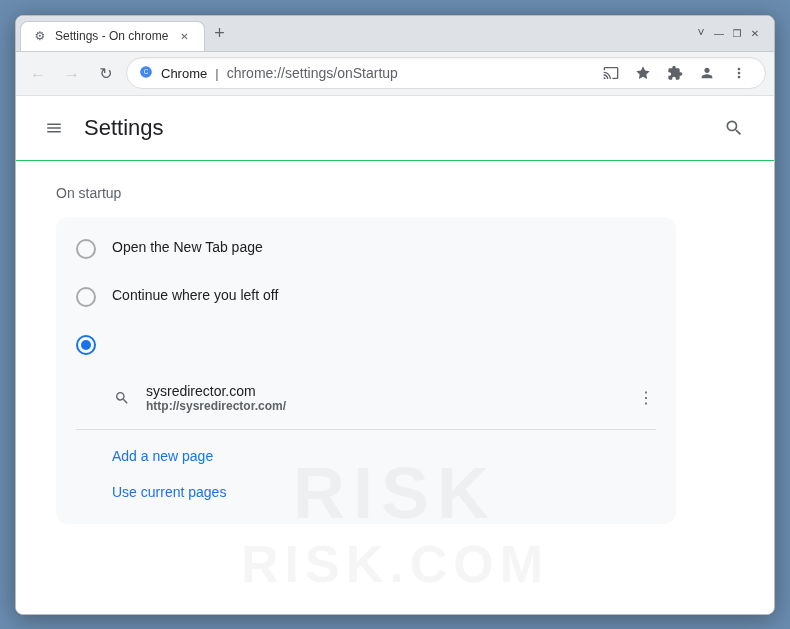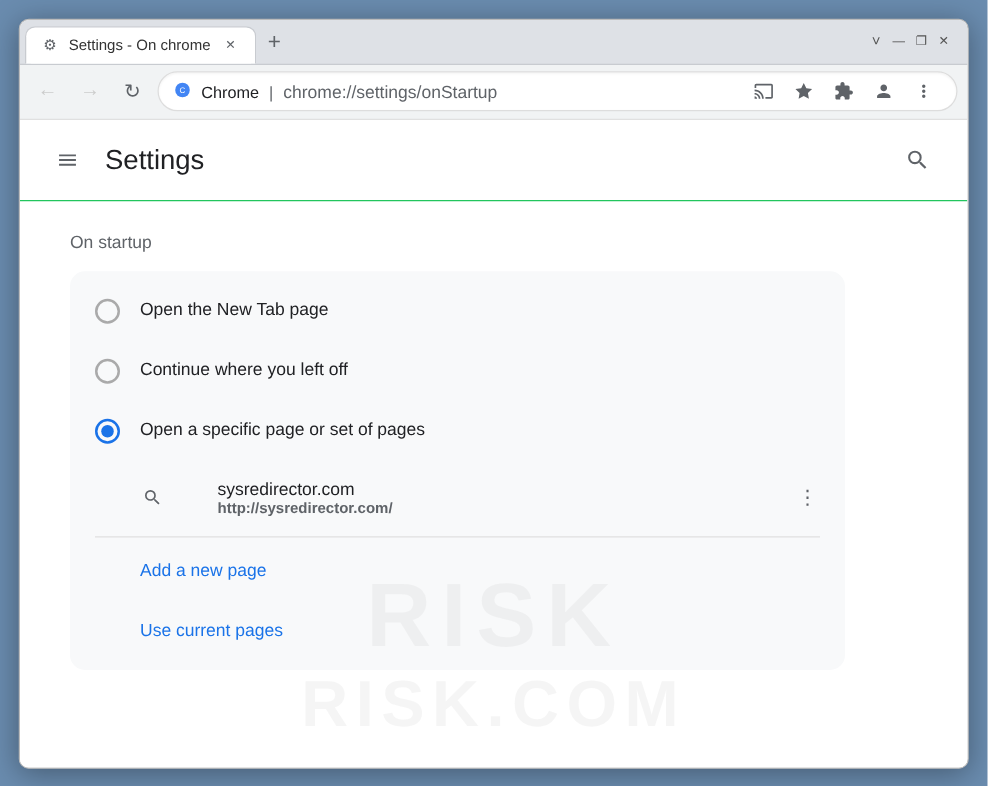--- a/index.html
+++ b/index.html
@@ -500,7 +500,6 @@
 
         <div class="radio-option">
           <div class="radio-circle selected"></div>
-          <span class="radio-label">Open a specific page or set of pages</span>
         </div>
 
         <div class="startup-pages-list">

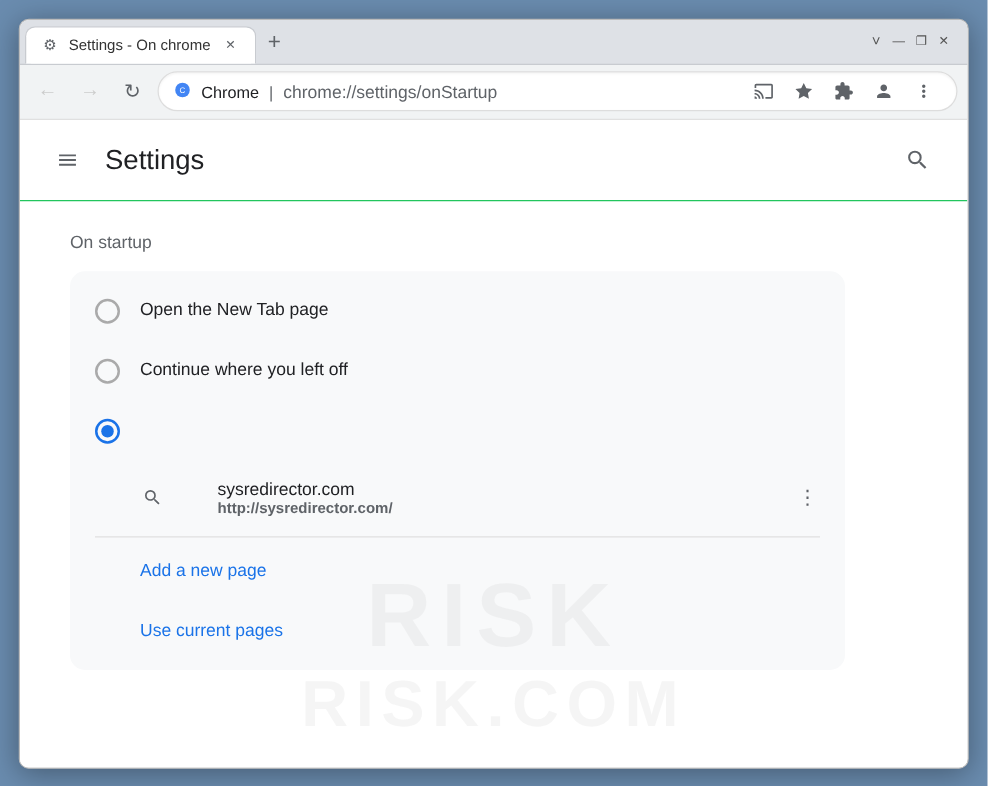--- a/index.html
+++ b/index.html
@@ -348,7 +348,6 @@
 
     .startup-page-info {
       flex: 1;
-      margin-left: 28px;
     }
 
     .startup-page-name {

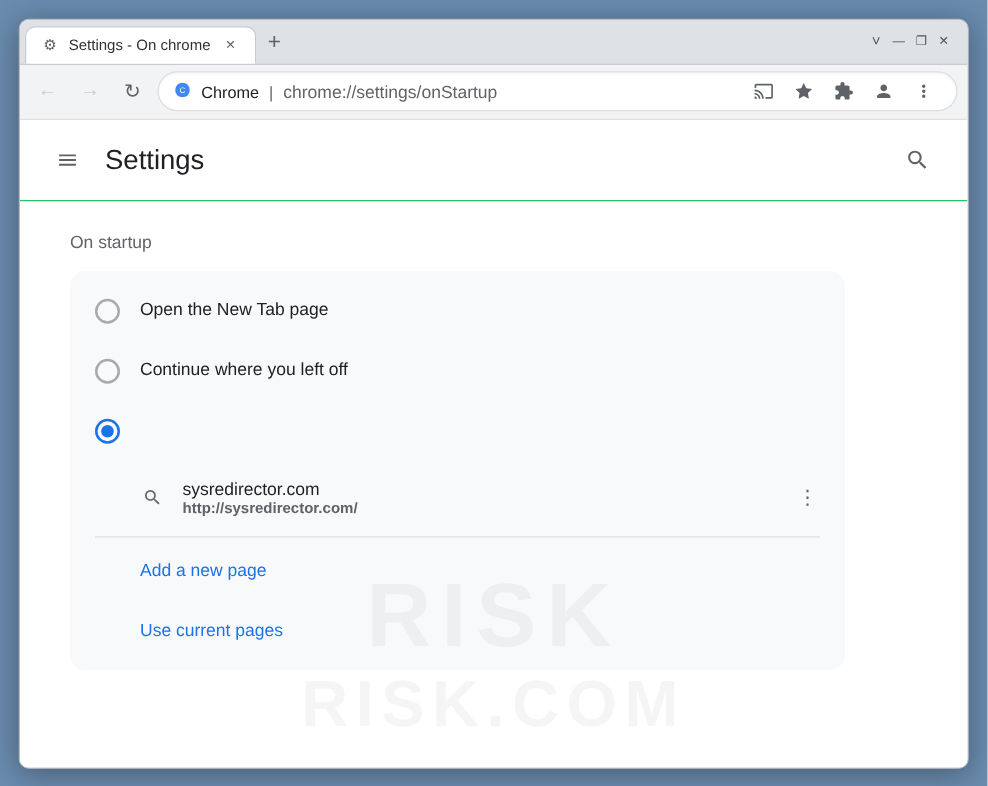--- a/index.html
+++ b/index.html
@@ -377,7 +377,7 @@
       padding: 8px 20px 8px 56px;
       display: flex;
       flex-direction: column;
-      gap: 16px;
+      gap: 4px;
     }
 
     .add-link {

